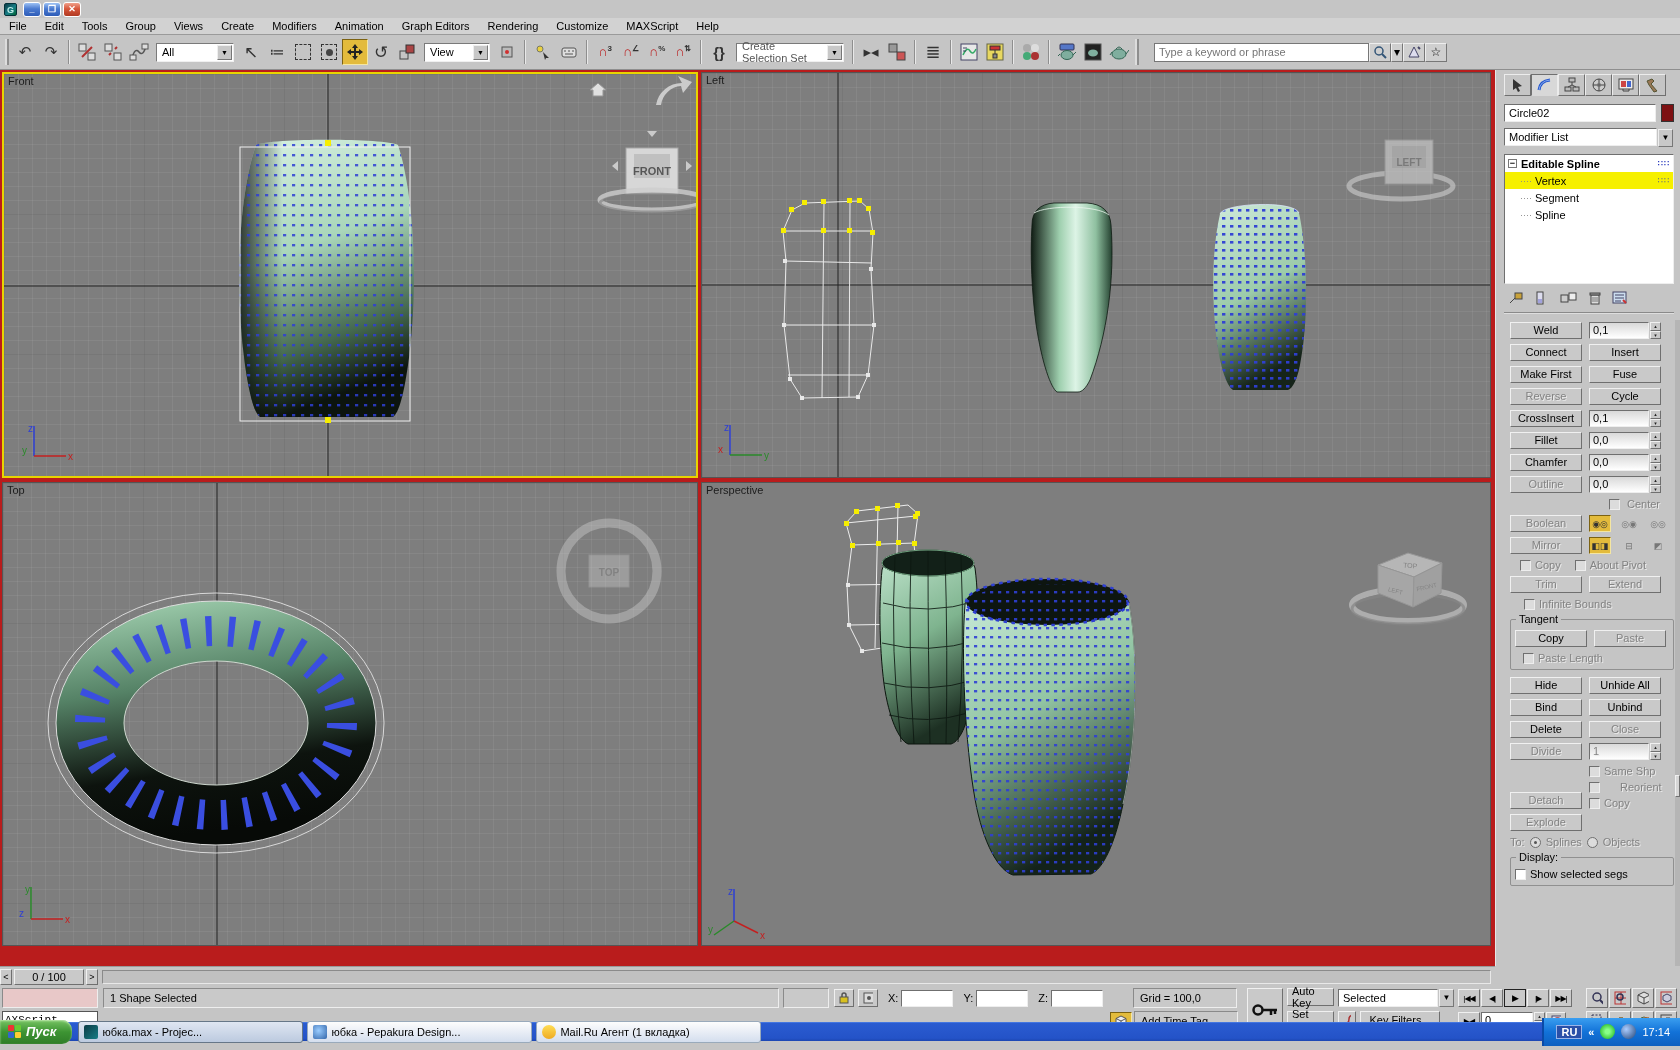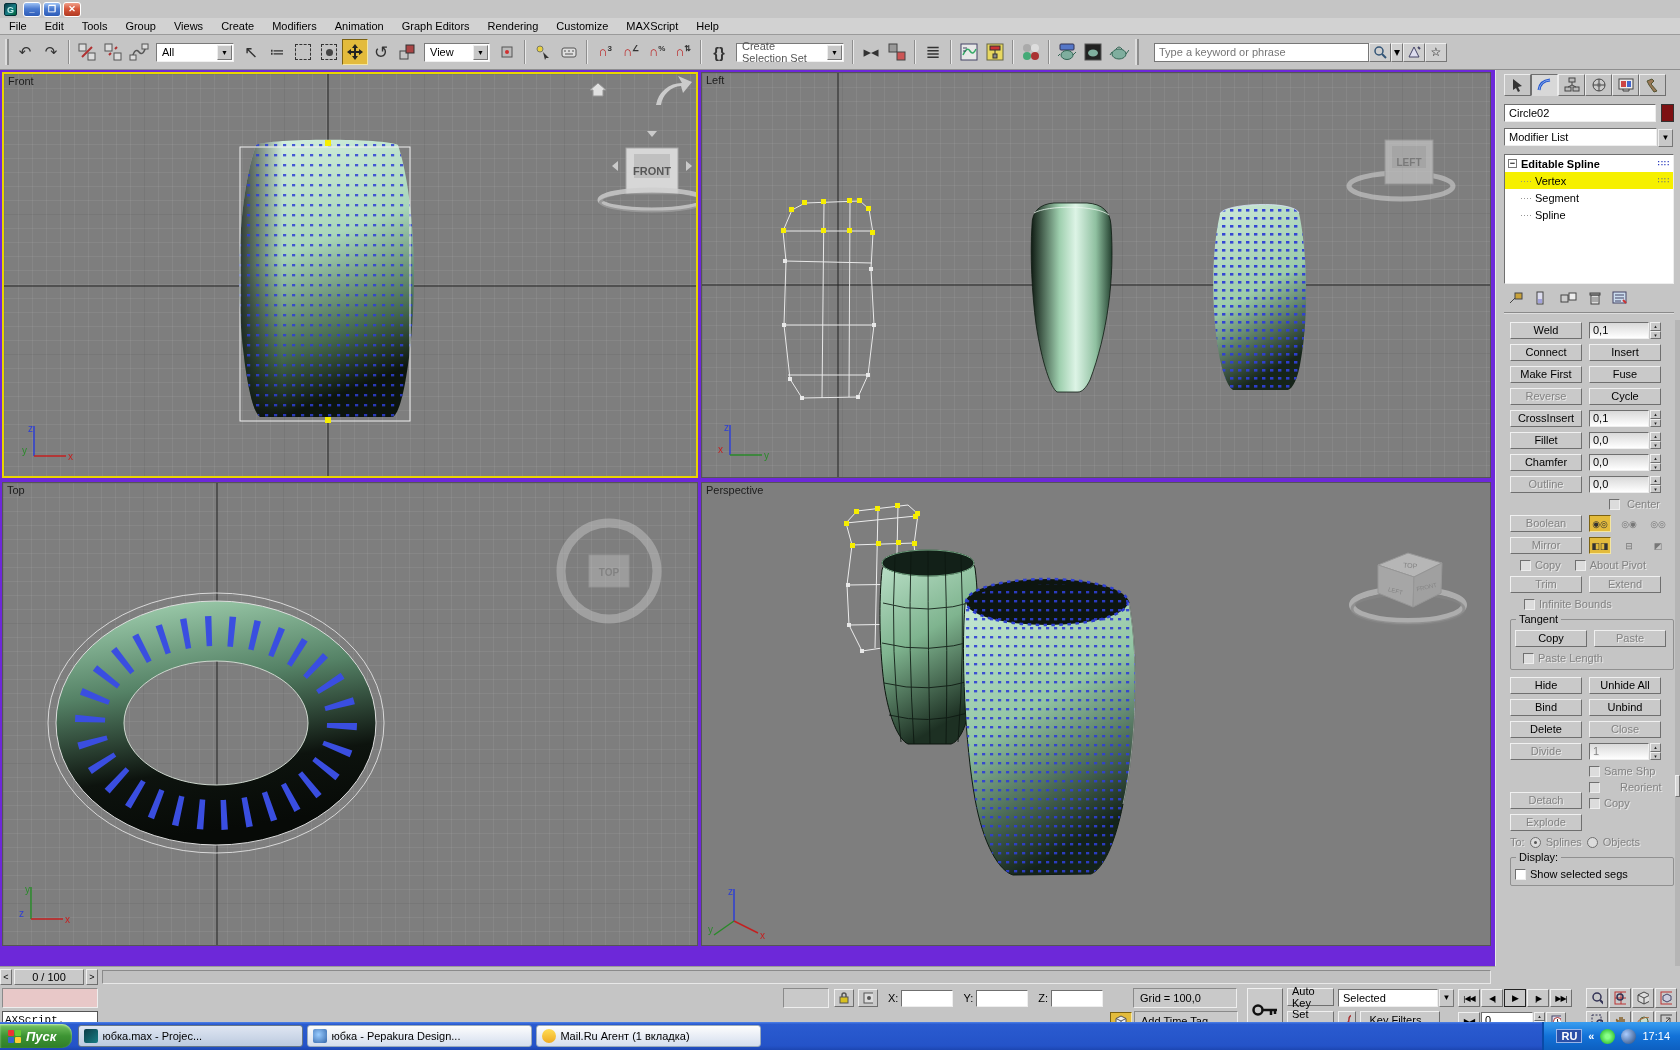--- a/index.html
+++ b/index.html
@@ -46,7 +46,7 @@
     display:flex; align-items:center; justify-content:center; font-size:12px; }
 
   
-  .work { position:absolute; left:0; top:70px; width:1495px; height:896px; background:#6d28d9; }
+  .work { position:absolute; left:0; top:70px; width:1495px; height:896px; background:#b91c1c; }
   .vp { position:absolute; border:1px solid #555; background-color:#7e7e7e;
     background-image:
       linear-gradient(rgba(255,255,255,.06) 1px,transparent 1px),

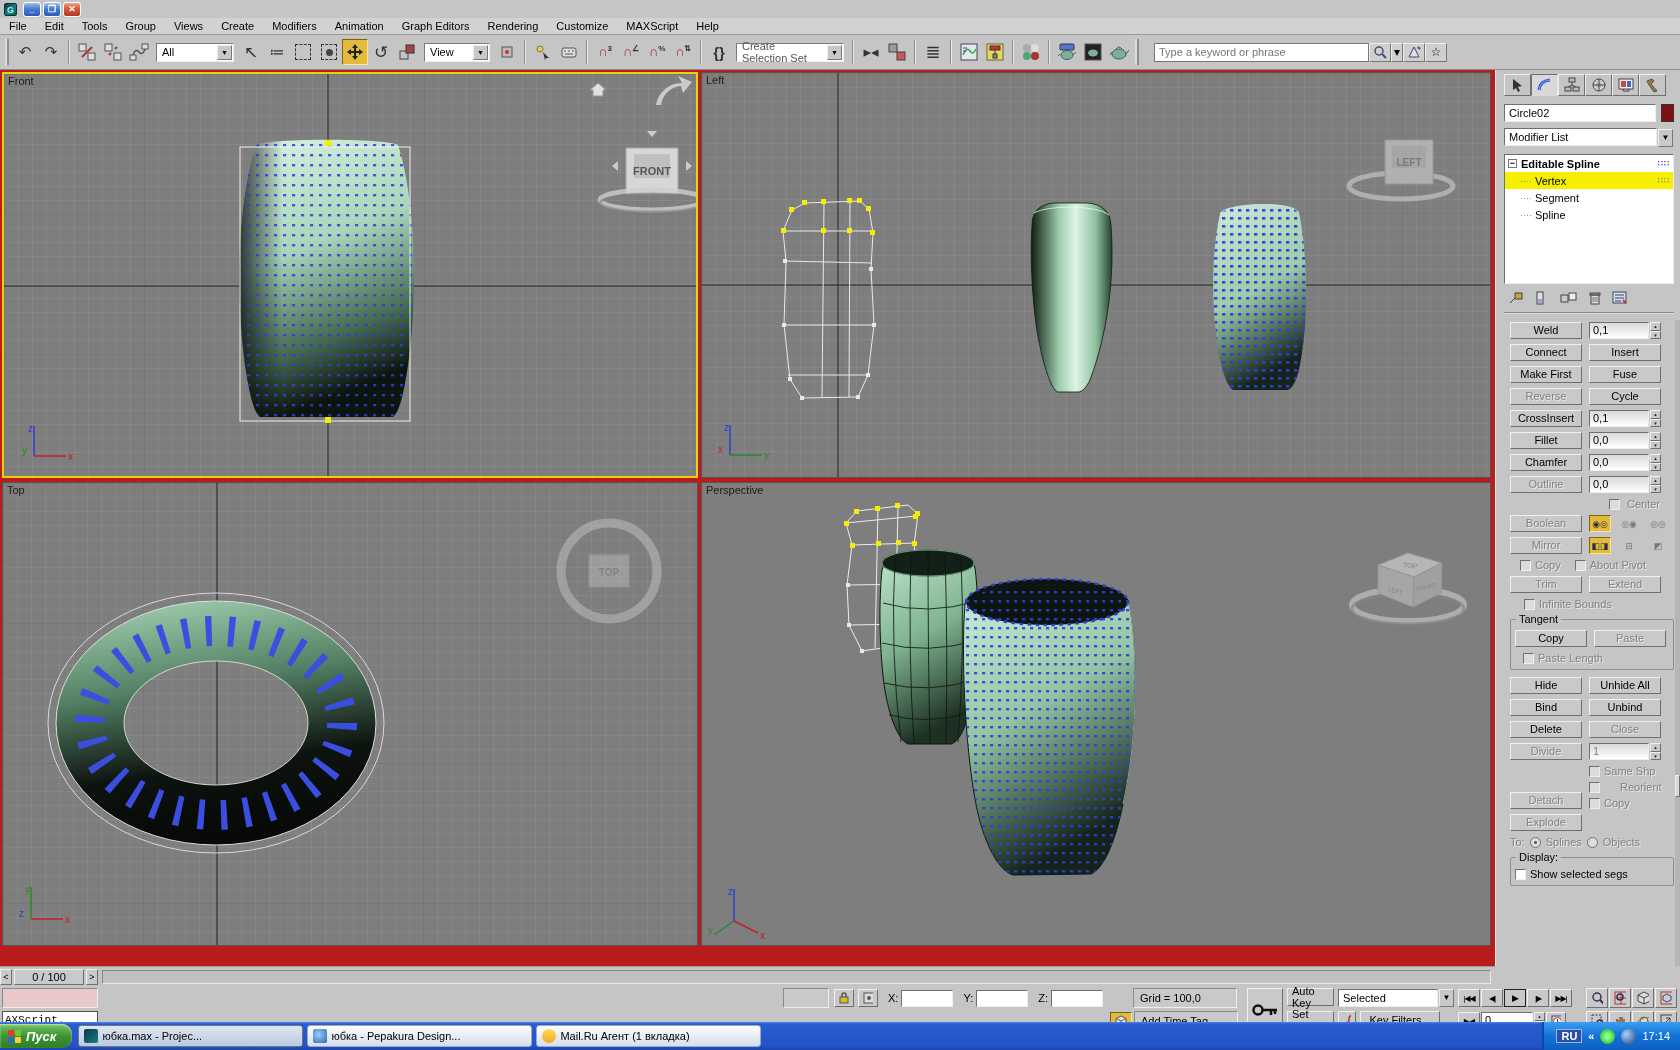--- a/index.html
+++ b/index.html
@@ -858,6 +858,7 @@
     <div class="msl-pink"></div>
     <div class="msl-white">AXScript.</div>
 
+    <div class="srow sunken stxt" style="left:103px;top:2px;width:676px">1 Shape Selected</div>
     <div class="srow sunken" style="left:783px;top:2px;width:46px"></div>
     <div class="srow" style="left:834px;top:2px">
       <div class="sb-btn" style="width:20px">

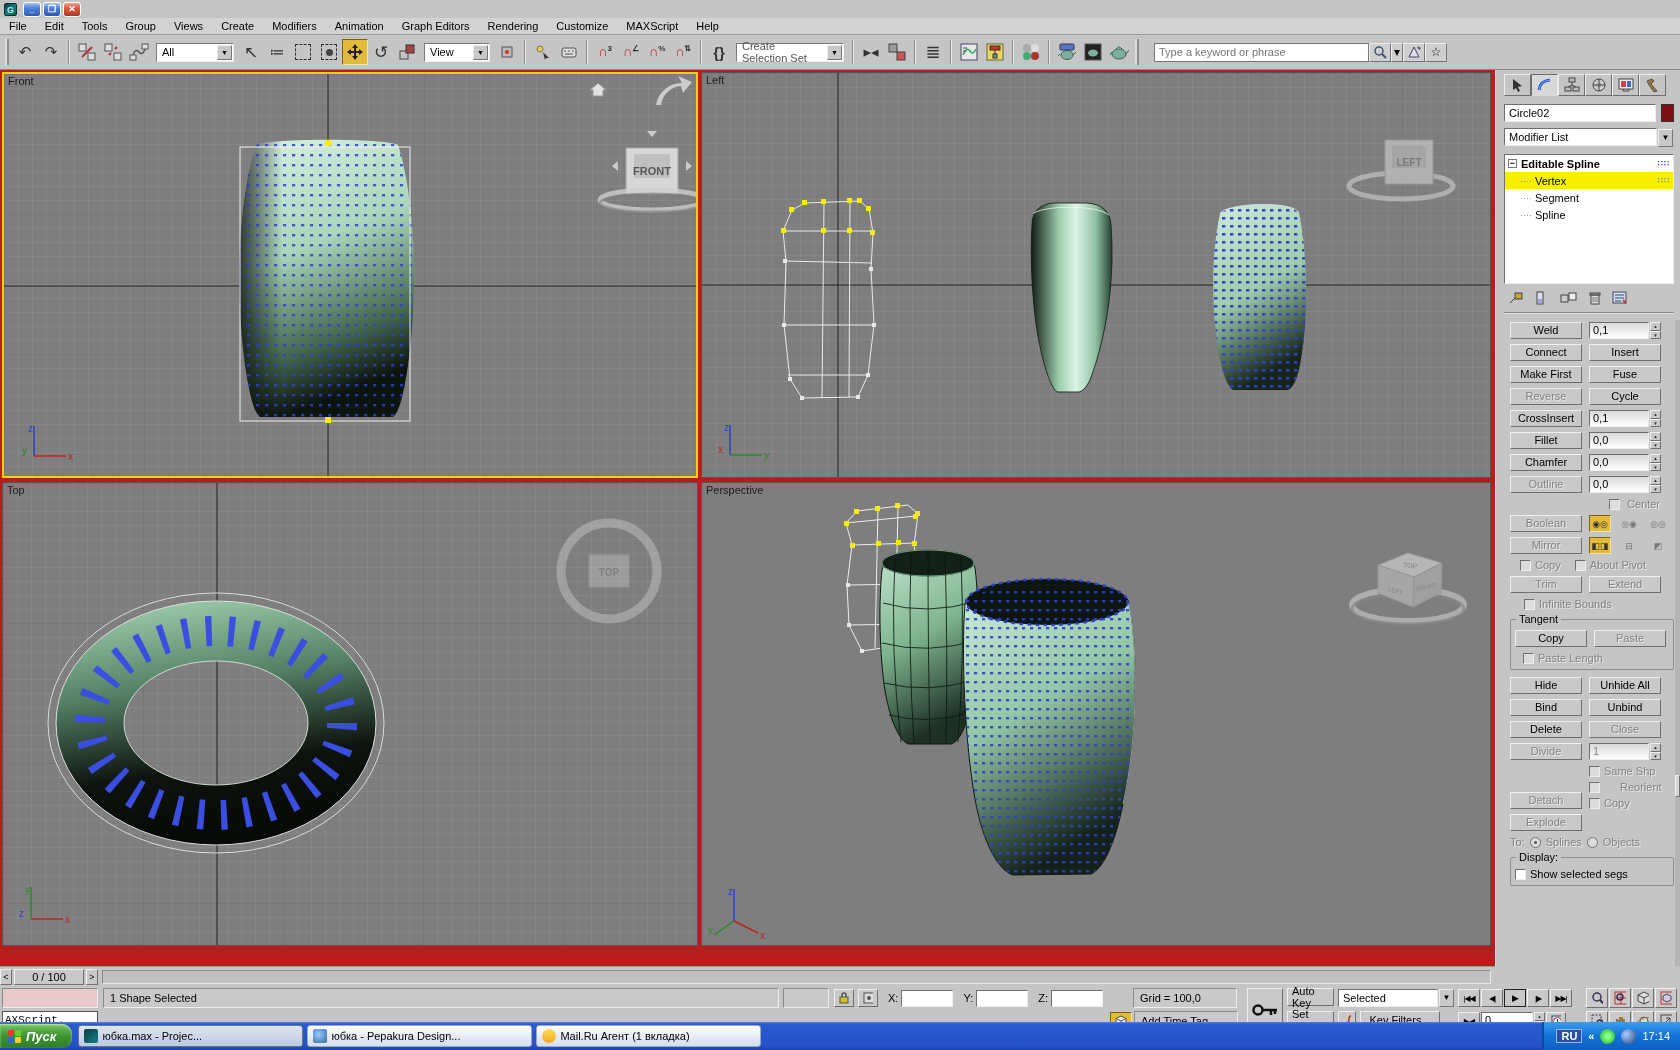--- a/index.html
+++ b/index.html
@@ -130,7 +130,7 @@
   .navbtn { width:22px; height:20px; }
 
   
-  .taskbar { position:absolute; left:0; top:1022px; width:1680px; height:28px;
+  .taskbar { position:absolute; left:0; top:1022px; width:1680px; height:19px;
     background:linear-gradient(180deg,#4f83e8 0%,#2a5bd0 8%,#2453c8 85%,#1c46b2 100%); display:flex; align-items:center; }
   .startbtn { height:24px; margin:0 6px 0 0; padding:0 16px 0 8px; border-radius:0 10px 10px 0;
     background:linear-gradient(180deg,#77c463,#3d9433 50%,#2f7d28); color:#fff; font-weight:bold; font-style:italic;

